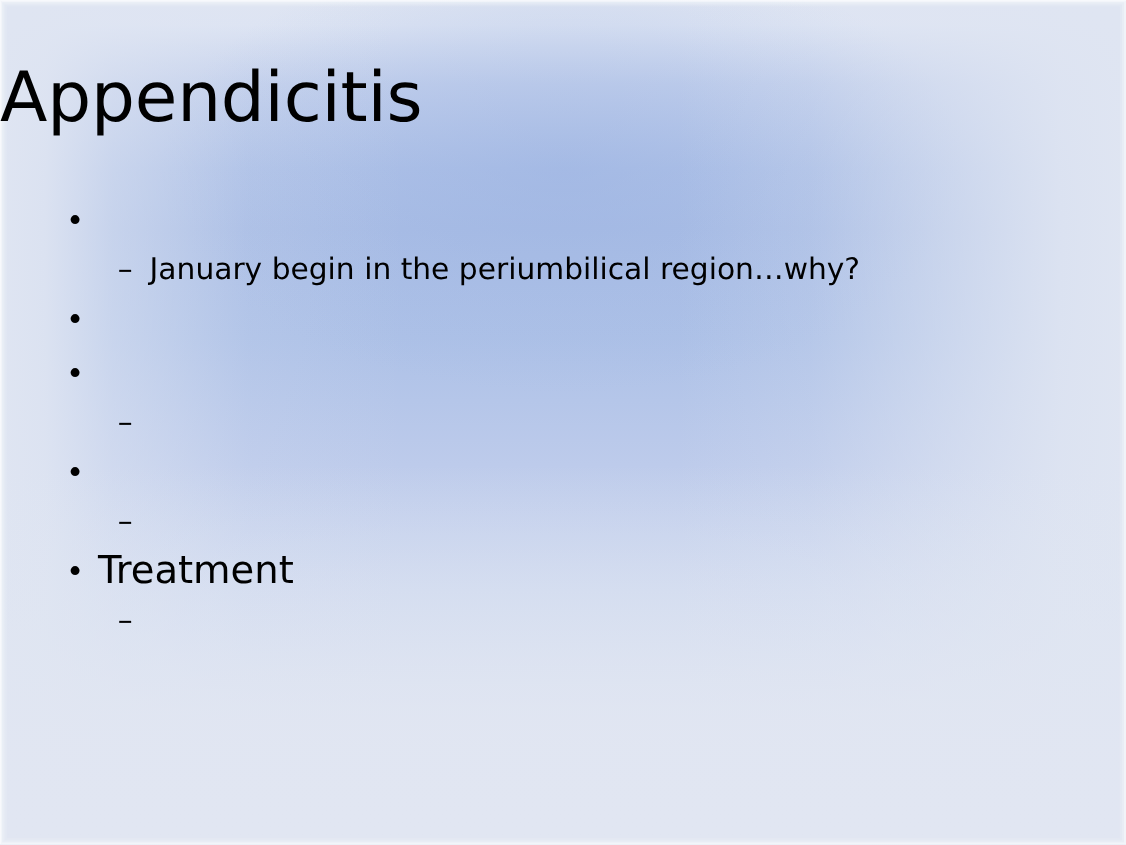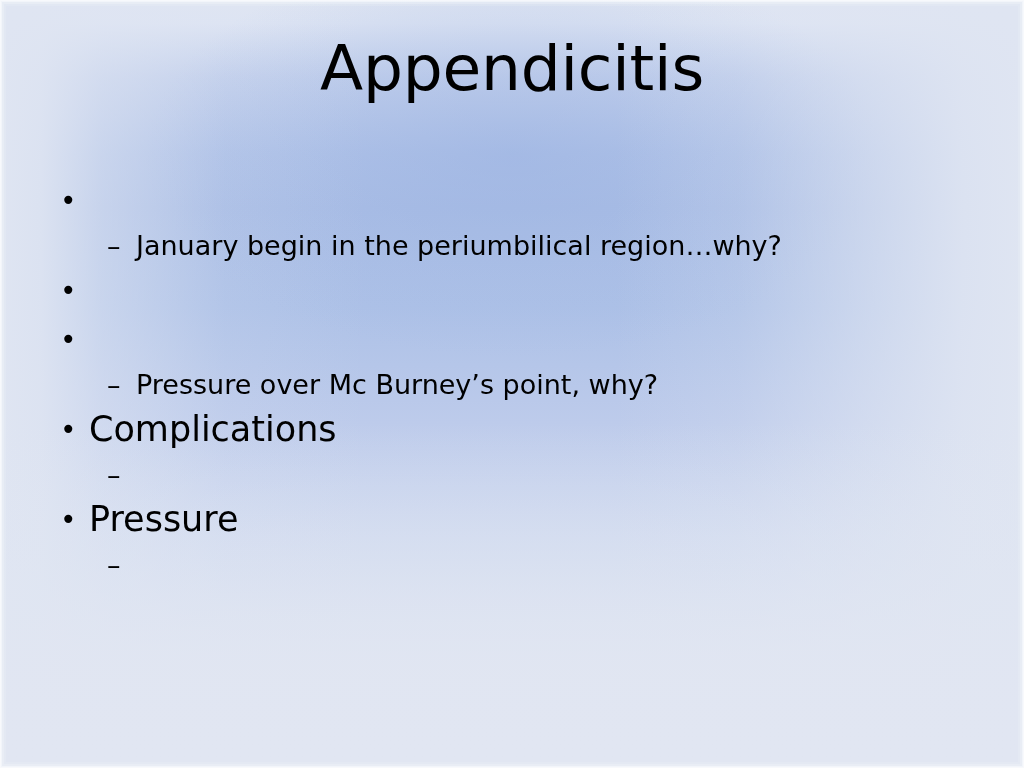--- a/index.html
+++ b/index.html
@@ -73,10 +73,10 @@
 
   #title {
     position: absolute;
-    top: 36px;
+    top: 56px;
     left: 0;
     width: 100%;
-    text-align: center;
+    text-align: left;
     font-size: 63px;
     line-height: 1.05;
     color: #000000;

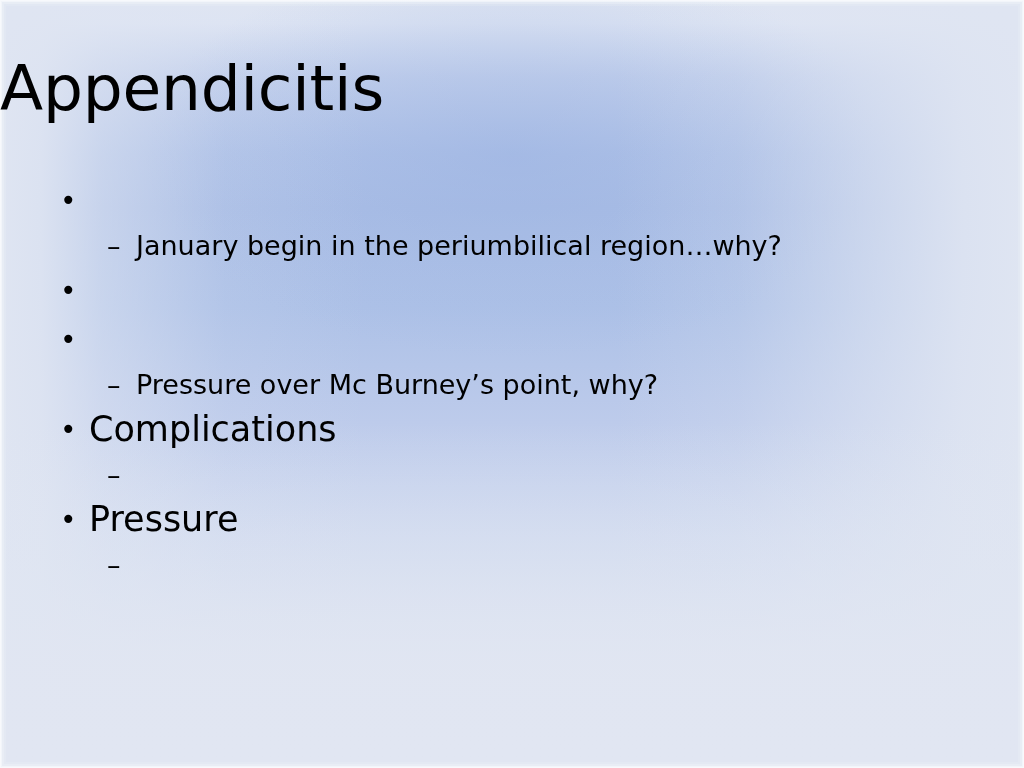--- a/index.html
+++ b/index.html
@@ -165,7 +165,6 @@
 
     <div class="line lvl2">
       <span class="marker">–</span>
-      <span class="txt">Pressure over Mc Burney’s point, why?</span>
     </div>
 
     <div class="line lvl1">

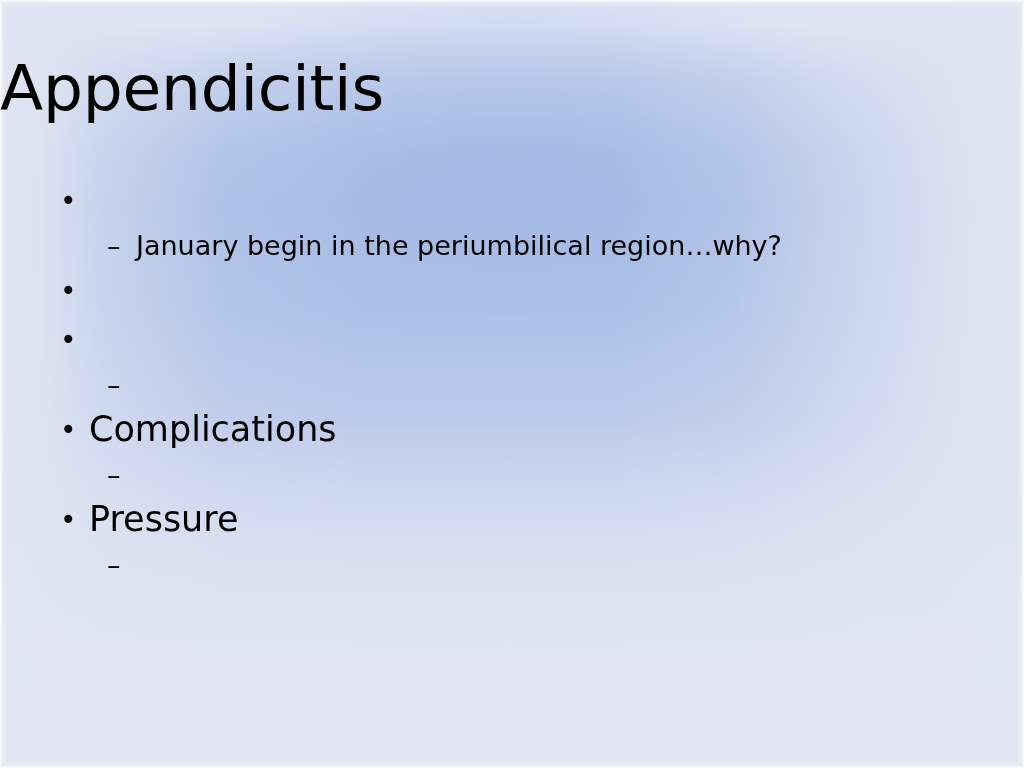--- a/index.html
+++ b/index.html
@@ -169,7 +169,6 @@
 
     <div class="line lvl1">
       <span class="marker">•</span>
-      <span class="txt">Complications</span>
     </div>
 
     <div class="line lvl2">

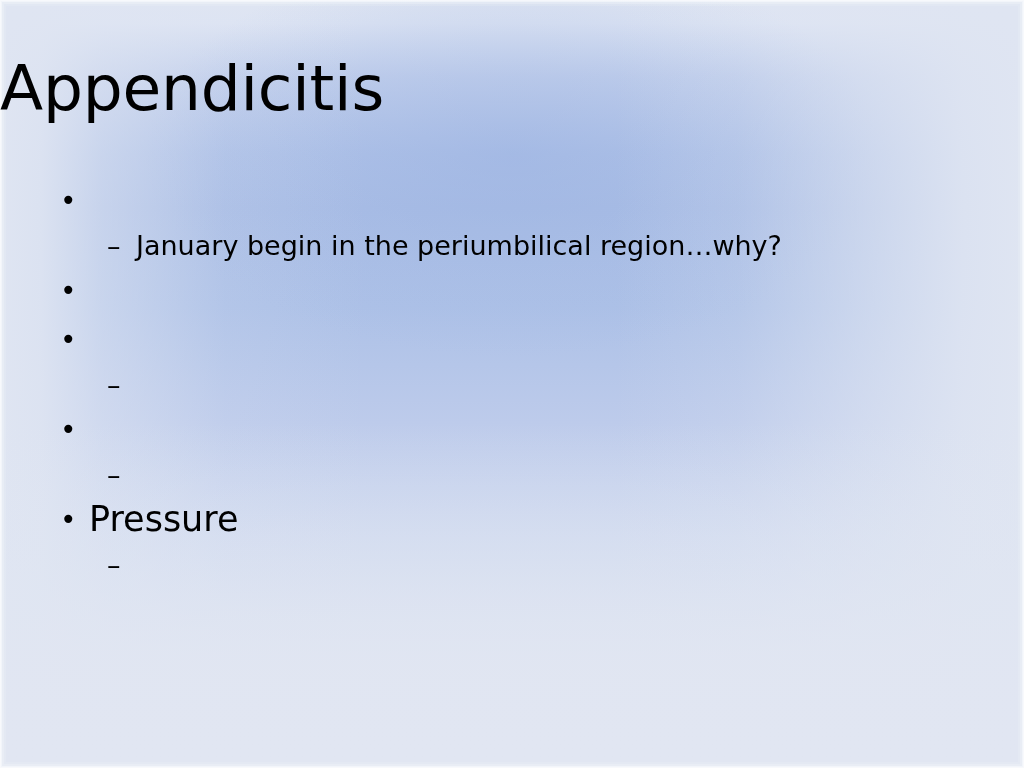--- a/index.html
+++ b/index.html
@@ -177,7 +177,7 @@
 
     <div class="line lvl1">
       <span class="marker">•</span>
-      <span class="txt">Pressure</span>
+      <span class="txt">Treatment</span>
     </div>
 
     <div class="line lvl2">

